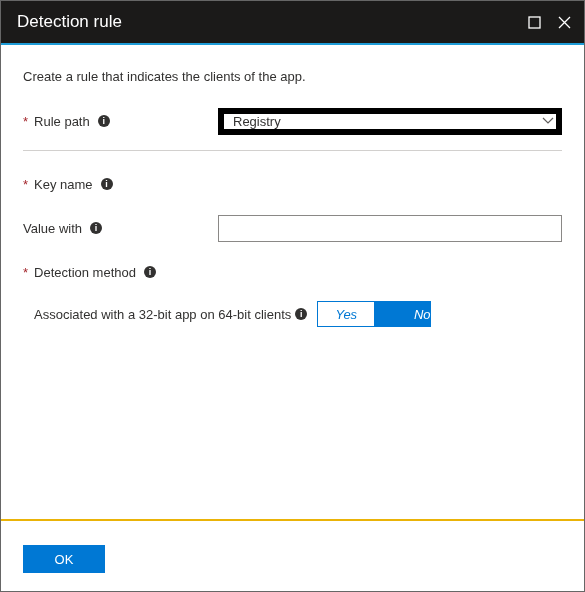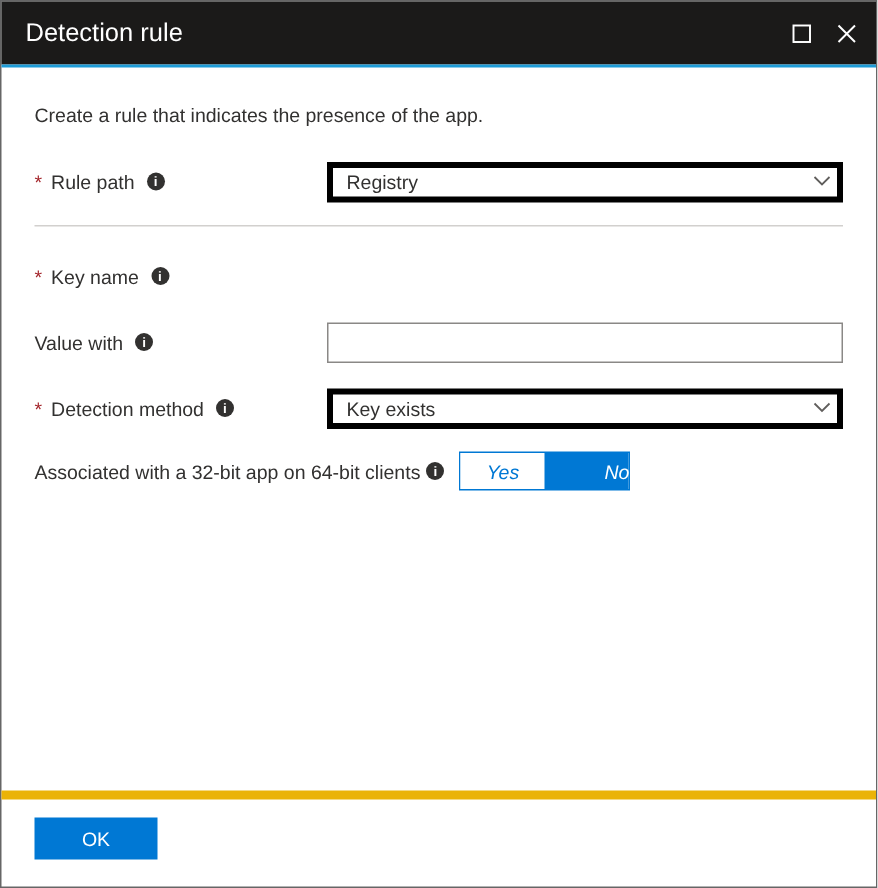--- a/index.html
+++ b/index.html
@@ -55,7 +55,7 @@
   <div class="accent-line"></div>
 
   <div class="content">
-    <div class="instruction">Create a rule that indicates the presence of the app.</div>
+    <div class="instruction">Create a rule that indicates the clients of the app.</div>
 
     <div class="row">
       <div class="label-col">

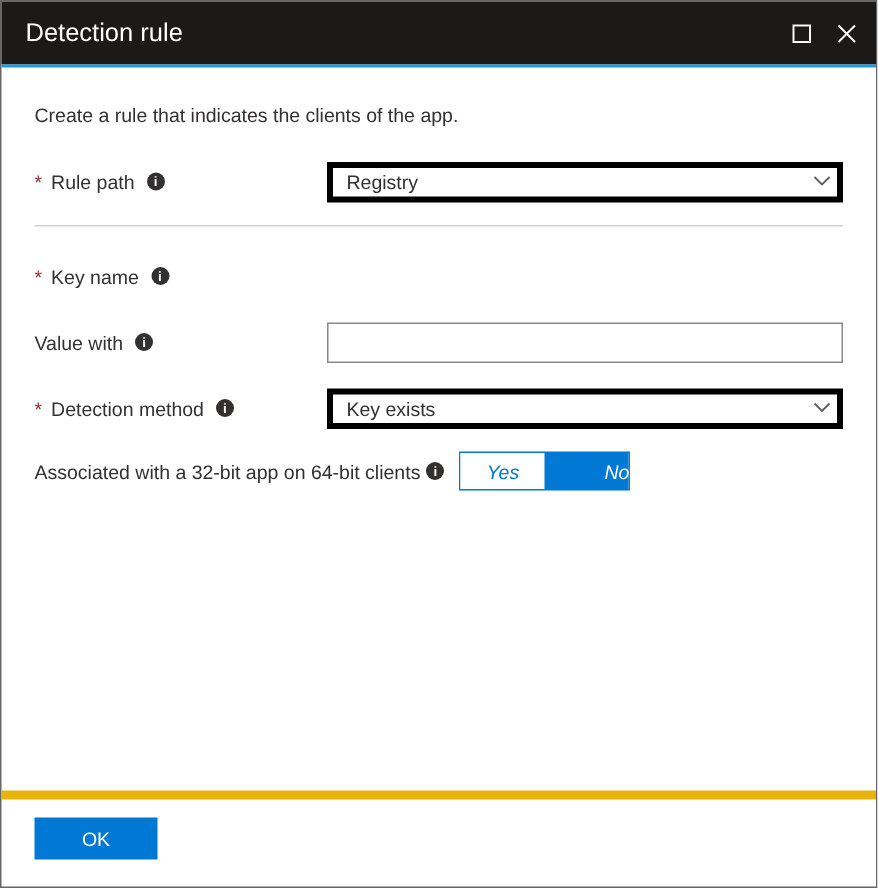--- a/index.html
+++ b/index.html
@@ -17,7 +17,7 @@
   .req { color: #a4262c; margin-right: 2px; }
   .info { width: 12px; height: 12px; border-radius: 50%; background: #323130; color: #fff; font-size: 9px; line-height: 12px; text-align: center; font-weight: bold; font-style: normal; display: inline-block; margin-left: 4px; cursor: help; }
   .field-col { flex: 1; position: relative; }
-  .select, .textinput { width: 100%; height: 27px; border: 4px solid #000000; background: #fff; font-family: inherit; font-size: 13px; padding: 0 26px 0 9px; color: #323130; appearance: none; }
+  .select, .textinput { width: 100%; height: 27px; border: 6px solid #000000; background: #fff; font-family: inherit; font-size: 13px; padding: 0 26px 0 9px; color: #323130; appearance: none; }
   .textinput.plain { border: 1px solid #8a8886; padding-right: 9px; }
   .chevron { position: absolute; right: 8px; top: 50%; transform: translateY(-50%); pointer-events: none; }
   .check { position: absolute; right: 8px; top: 50%; transform: translateY(-50%); color: #107c10; }

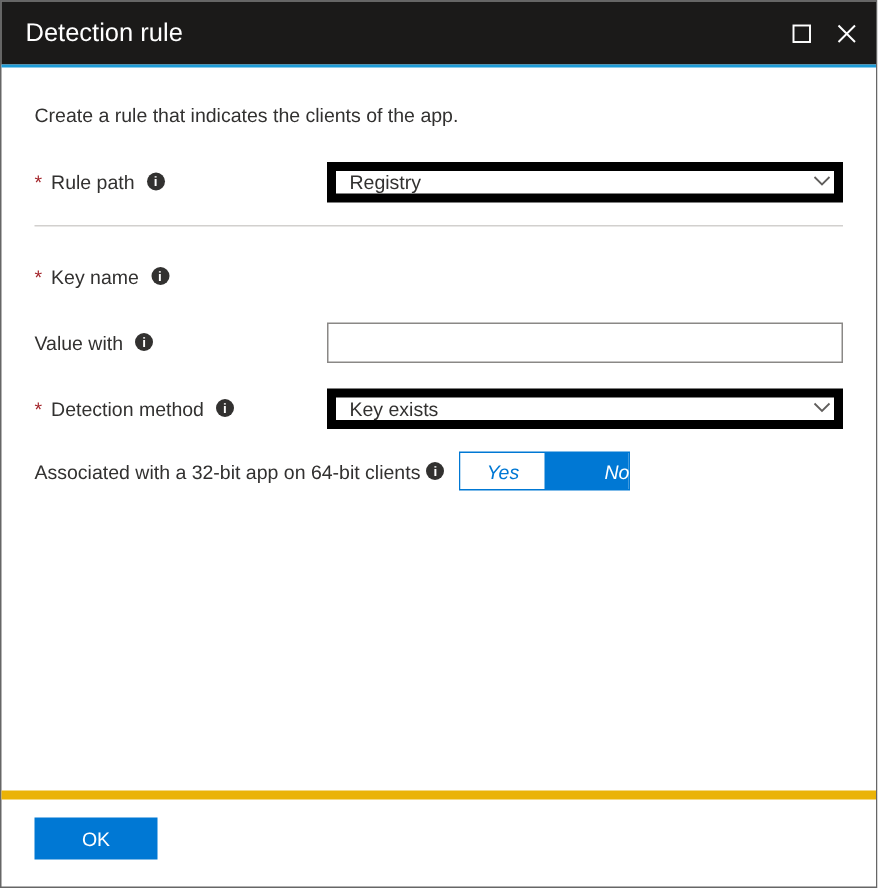--- a/index.html
+++ b/index.html
@@ -99,14 +99,6 @@
         <span>Detection method</span>
         <span class="info">i</span>
       </div>
-      <div class="field-col">
-        <input class="select" type="text" readonly="" value="Key exists" style="">
-        <span class="chevron">
-          <svg width="12" height="8" viewBox="0 0 12 8">
-              <path d="M1 1 L6 6 L11 1" fill="none" stroke="#605e5c" stroke-width="1.2"></path>
-            </svg>
-        </span>
-      </div>
     </div>
 
     <div class="toggle-row">

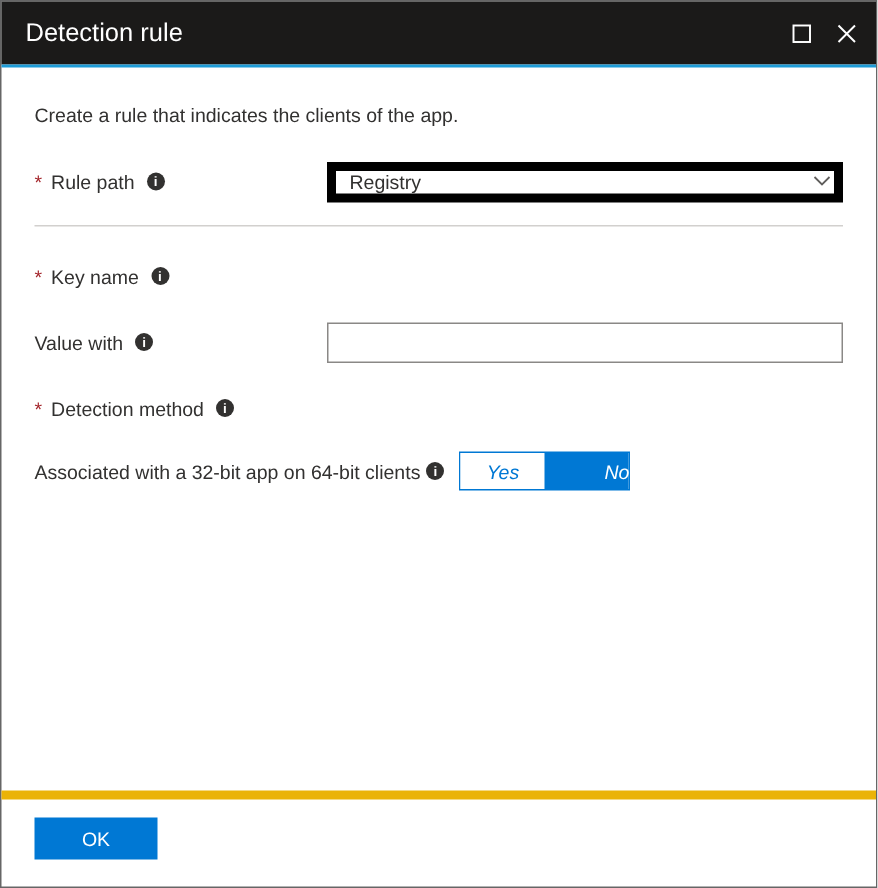--- a/index.html
+++ b/index.html
@@ -22,7 +22,7 @@
   .chevron { position: absolute; right: 8px; top: 50%; transform: translateY(-50%); pointer-events: none; }
   .check { position: absolute; right: 8px; top: 50%; transform: translateY(-50%); color: #107c10; }
   .divider { border: none; border-top: 1px solid #d2d0ce; margin: 6px 0 18px 0; }
-  .toggle-row { display: flex; gap: 10px; margin-top: 8px; }
+  .toggle-row { display: flex; gap: 10px; margin-top: 8px; margin-left: 11px; }
   .toggle-label { display: flex; align-items: center; font-size: 13px; }
   .seg { display: flex; border: 1px solid #0078d4; height: 26px; }
   .seg-btn { width: 56px; display: flex; align-items: center; justify-content: center; font-size: 13px; cursor: pointer; user-select: none; font-style: italic; }

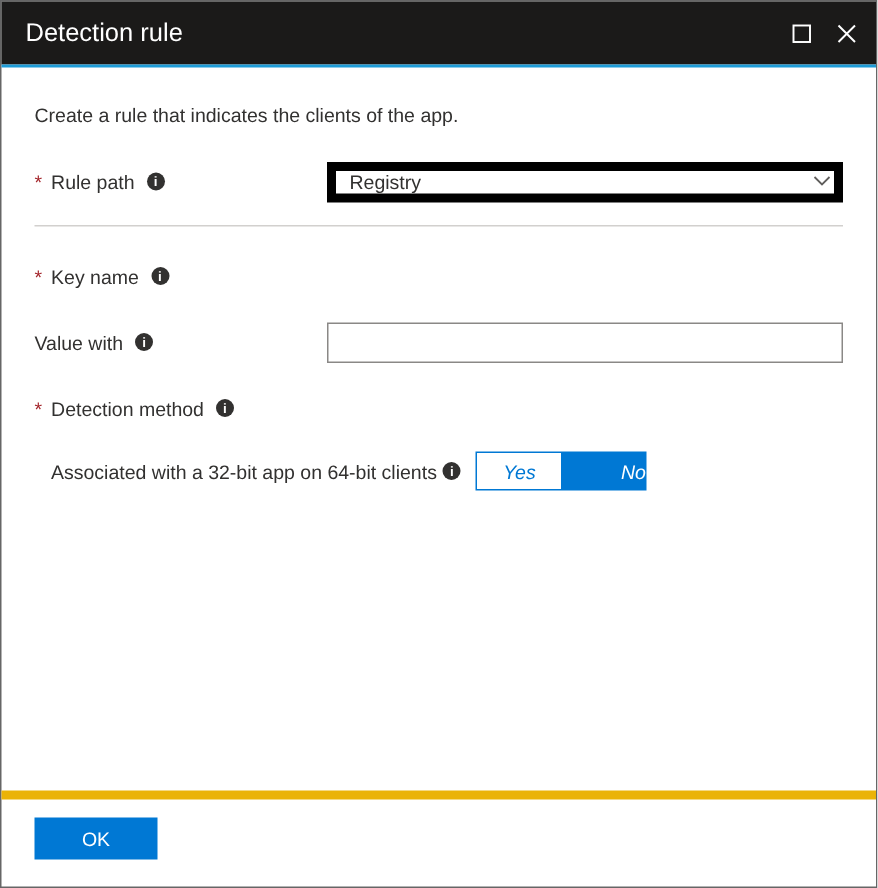--- a/index.html
+++ b/index.html
@@ -28,7 +28,7 @@
   .seg-btn { width: 56px; display: flex; align-items: center; justify-content: center; font-size: 13px; cursor: pointer; user-select: none; font-style: italic; }
   .seg-btn.off { background: #fff; color: #0078d4; }
   .seg-btn.on { background: #0078d4; color: #fff; padding-left: 40px; }
-  .footer { border-top: 6px solid #eab308; padding: 12px 22px 18px 22px; }
+  .footer { border-top: 2px solid #eab308; padding: 24px 22px 18px 22px; }
   .ok-btn { background: #0078d4; color: #fff; border: none; height: 28px; width: 82px; font-size: 13px; font-family: inherit; cursor: pointer; }
   svg { display: block; }
 </style>

